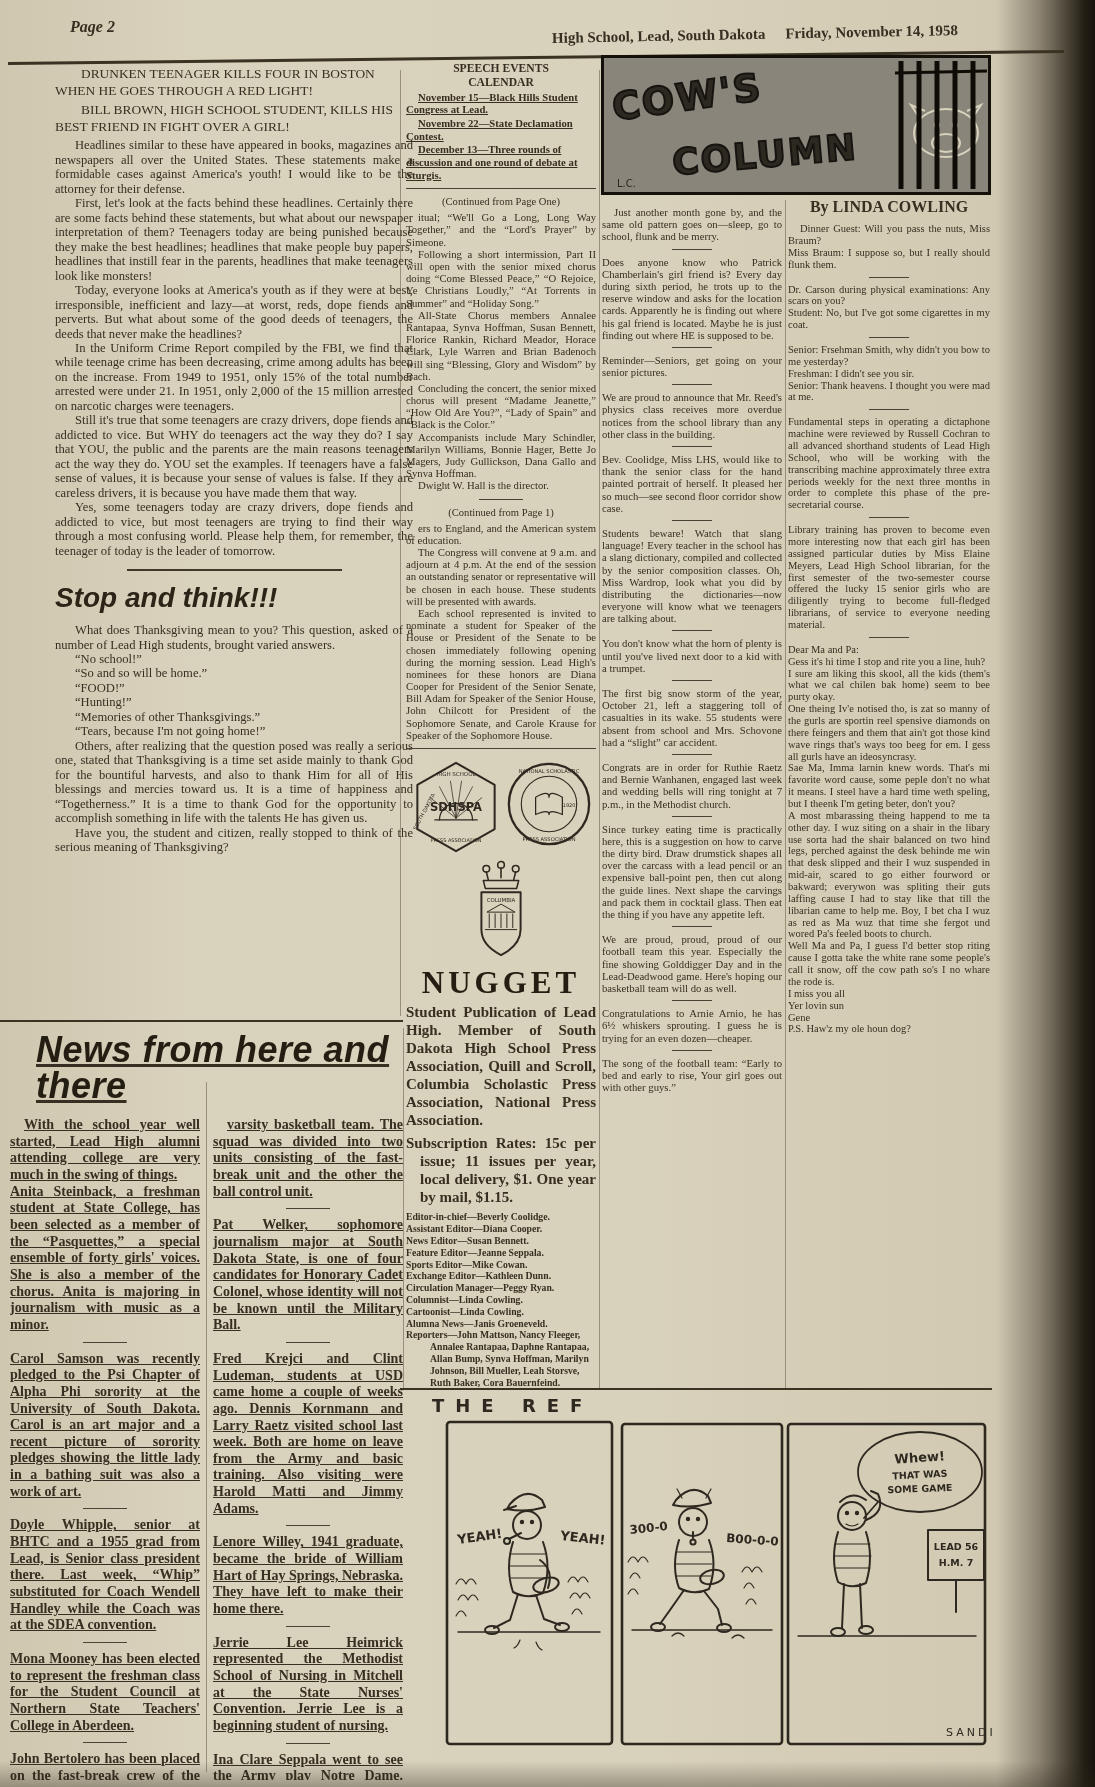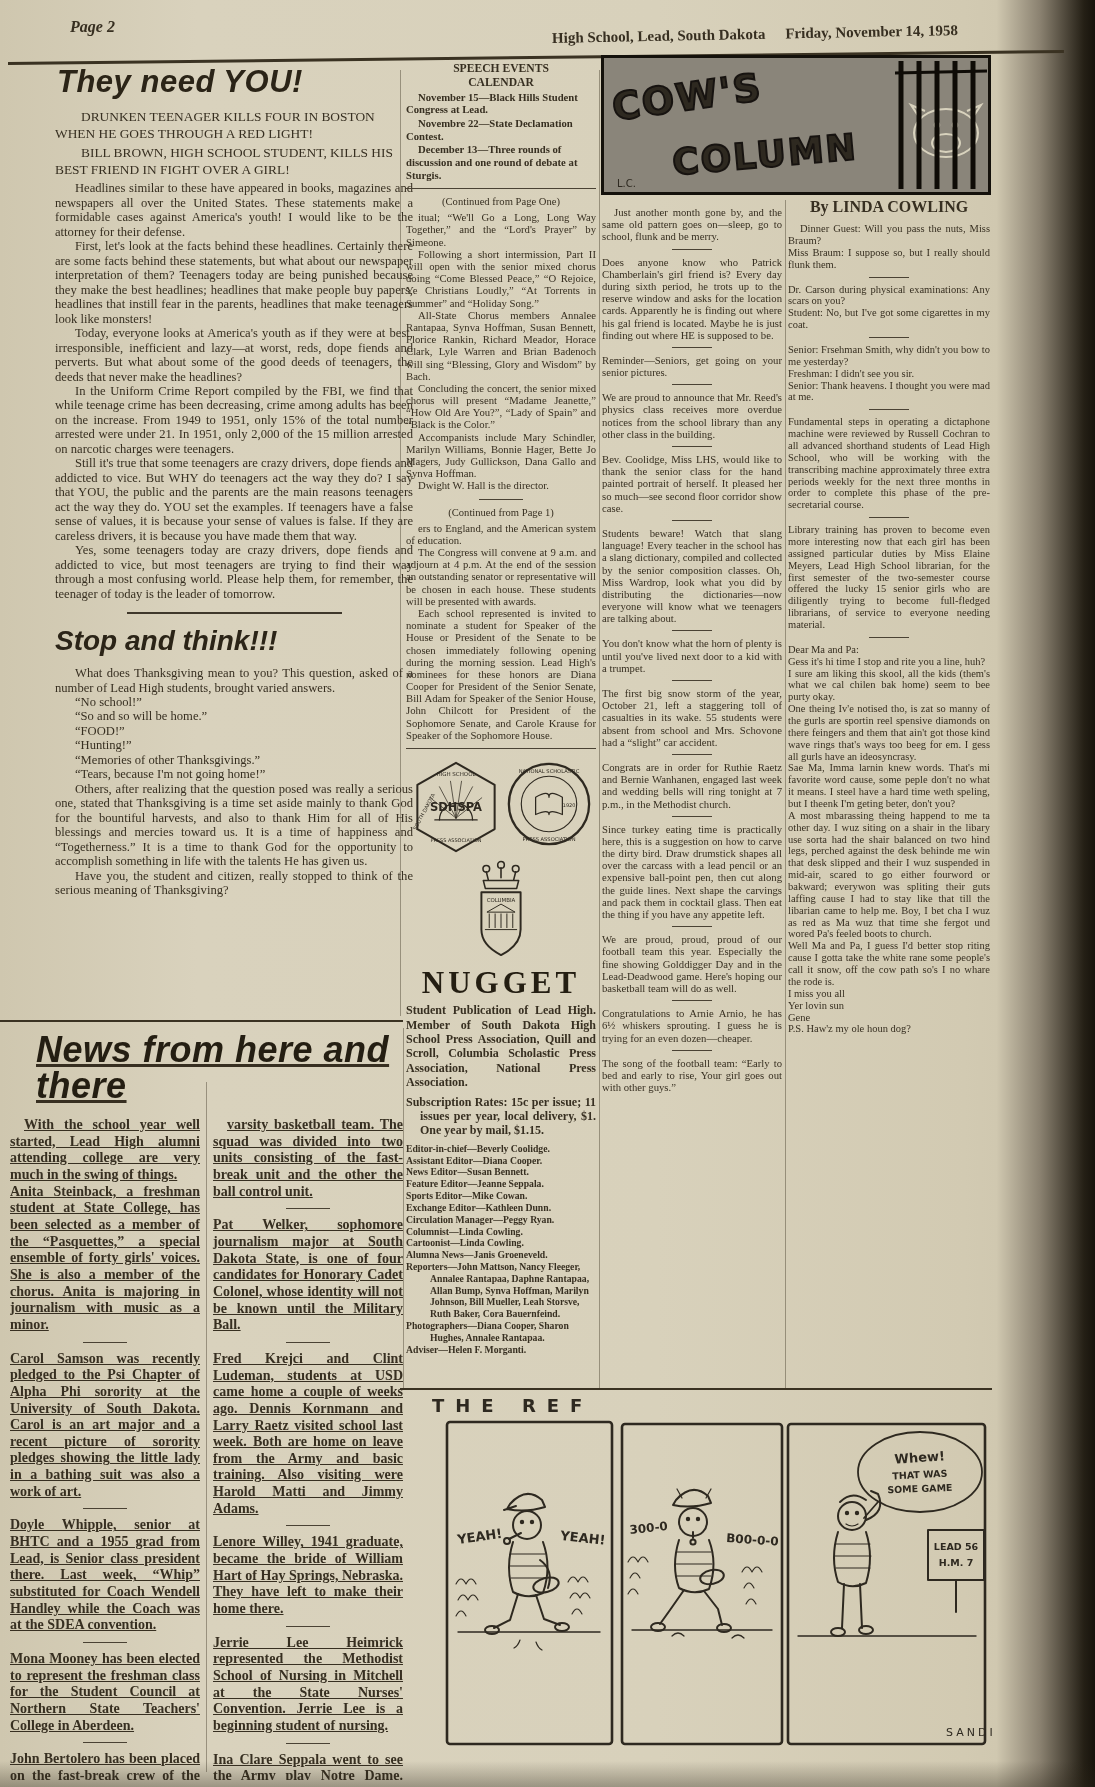--- a/index.html
+++ b/index.html
@@ -88,7 +88,6 @@
   <div class="abs rule-v" style="left:206px;top:1082px;height:690px;"></div>
 
   <section class="abs col-edit">
-    <h1 class="edit-title">They need YOU!</h1>
     <div>
         <p class="lead-caps">DRUNKEN TEENAGER KILLS FOUR IN BOSTON WHEN HE GOES THROUGH A RED LIGHT!</p>
         <p class="lead-caps">BILL BROWN, HIGH SCHOOL STUDENT, KILLS HIS BEST FRIEND IN FIGHT OVER A GIRL!</p>

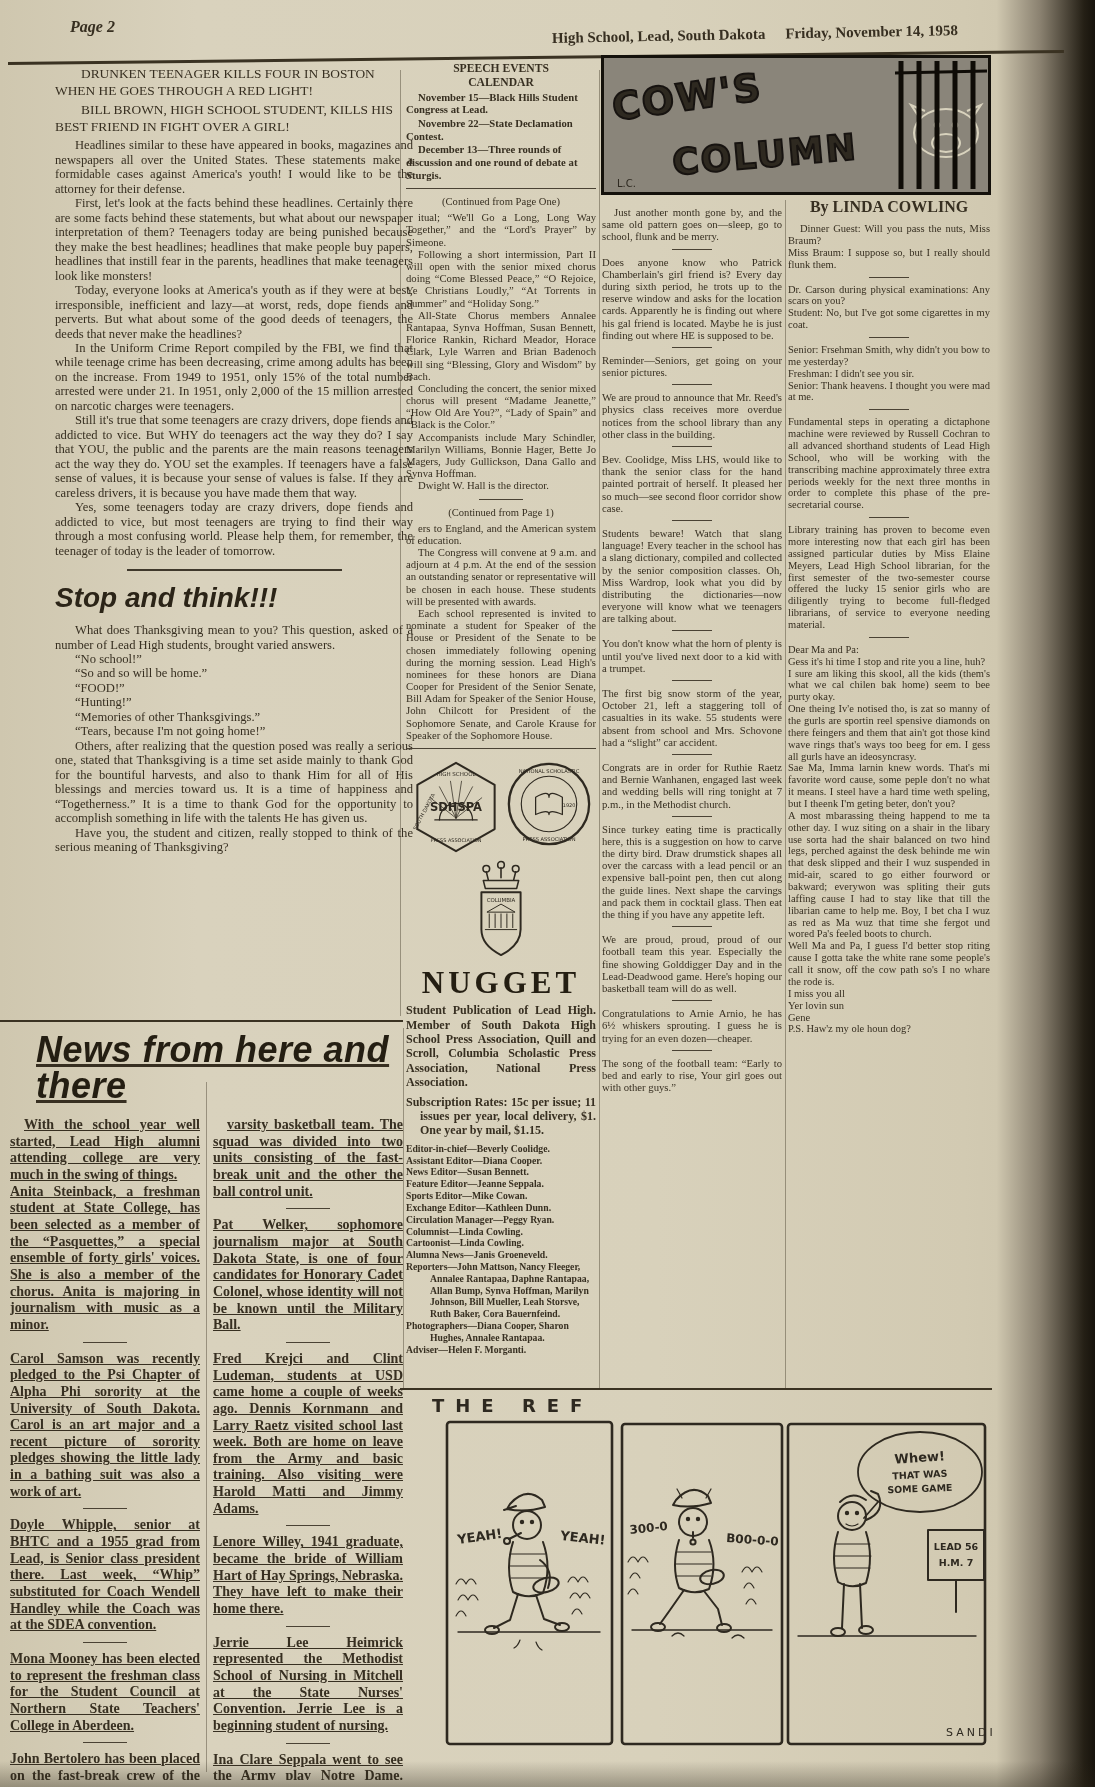--- a/index.html
+++ b/index.html
@@ -40,7 +40,7 @@
   .col3{left:406px;top:62px;width:190px;height:1328px;overflow:hidden;
         font-size:10.7px;line-height:1.14;text-align:justify;}
   .cal-title{text-align:center;font-weight:700;font-size:11.6px;line-height:1.2;margin:0;}
-  .cal-item{font-weight:700;margin:1px 0 0;text-indent:12px;text-align:left;line-height:1.18;}
+  .cal-item{font-weight:700;margin:1px 0 0;text-indent:12px;text-align:left;line-height:1.18;text-decoration:underline;}
   .col-rule{border-top:1.5px solid #4a4234;margin:7px 0;}
   .cont-label{text-align:center;font-size:10.6px;margin:2px 0 3px;}
   .c3-para{margin:0;text-indent:12px;white-space:pre-line;}

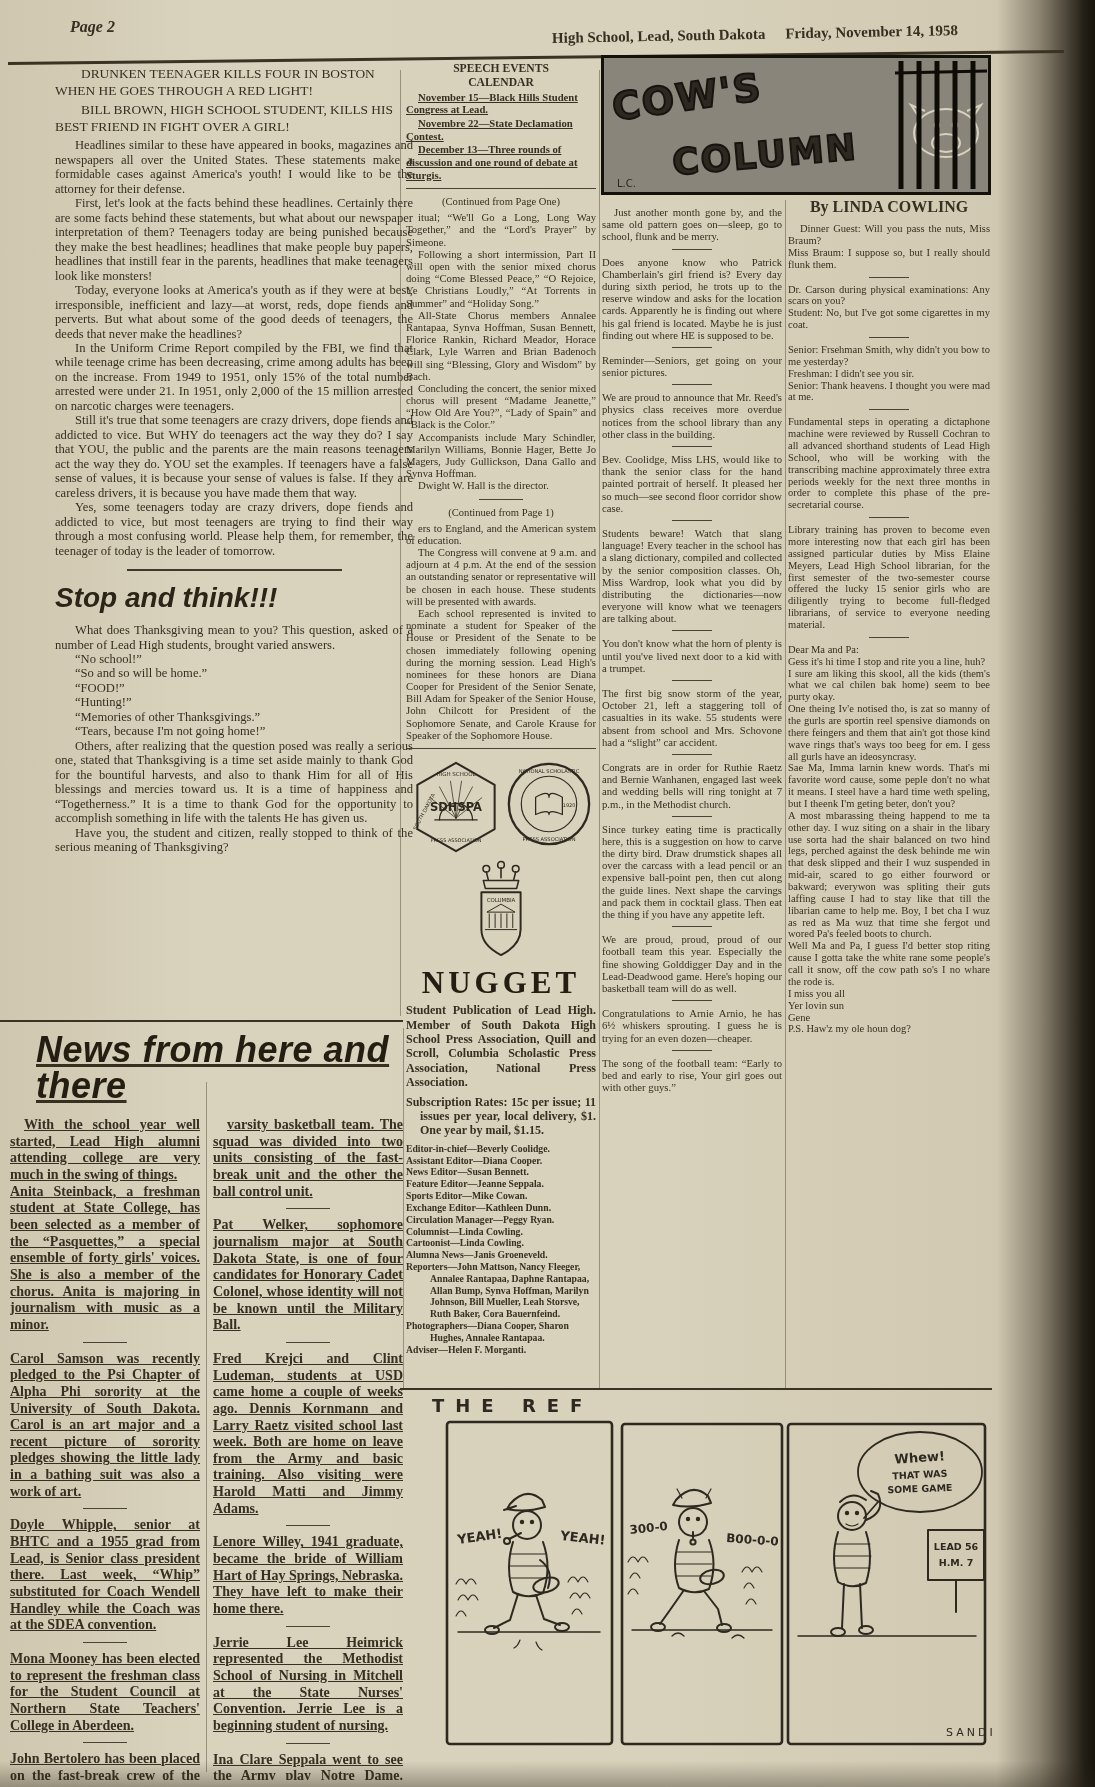--- a/index.html
+++ b/index.html
@@ -48,7 +48,7 @@
   .emblems-row{display:flex;justify-content:center;align-items:flex-start;gap:4px;margin:10px 0 2px;}
   .crown-row{text-align:center;margin:0 0 4px;}
   .masthead-title{text-align:center;font:700 31px/1 "Liberation Serif",serif;letter-spacing:4px;margin:4px 0 5px;color:#241e12;}
-  .mast-about,.mast-sub{font-weight:700;font-size:12px;line-height:1.2;margin:0 0 5px;}
+  .mast-about,.mast-sub{font-weight:700;font-size:15px;line-height:1.2;margin:0 0 5px;}
   .mast-sub{padding-left:14px;text-indent:-14px;}
   .staff{margin:0;}
   .staff-line{font-weight:700;font-size:9.7px;line-height:1.22;padding-left:24px;text-indent:-24px;text-align:left;margin:0;}

